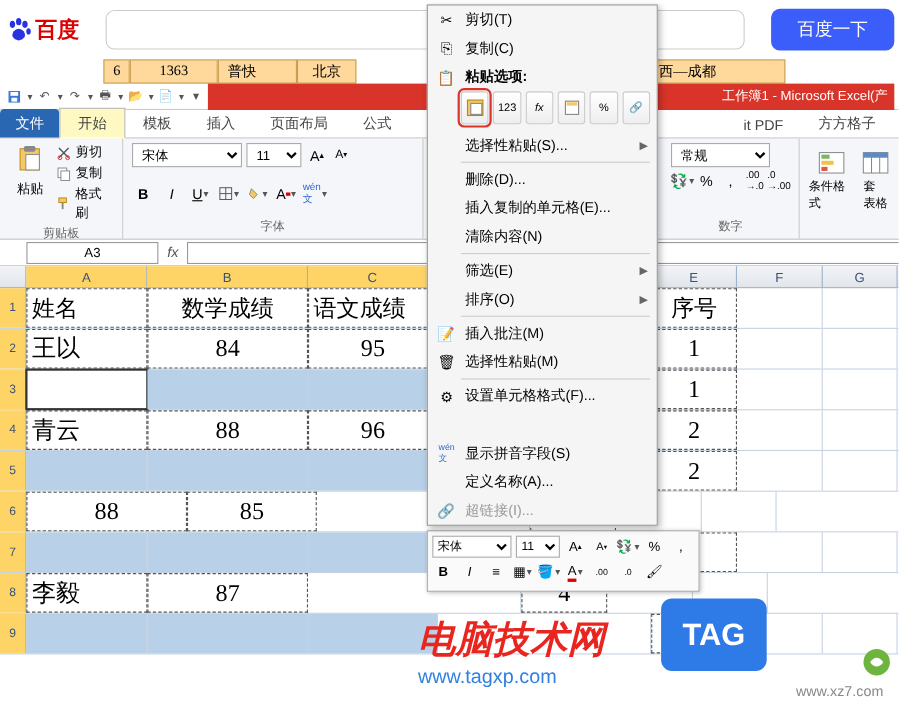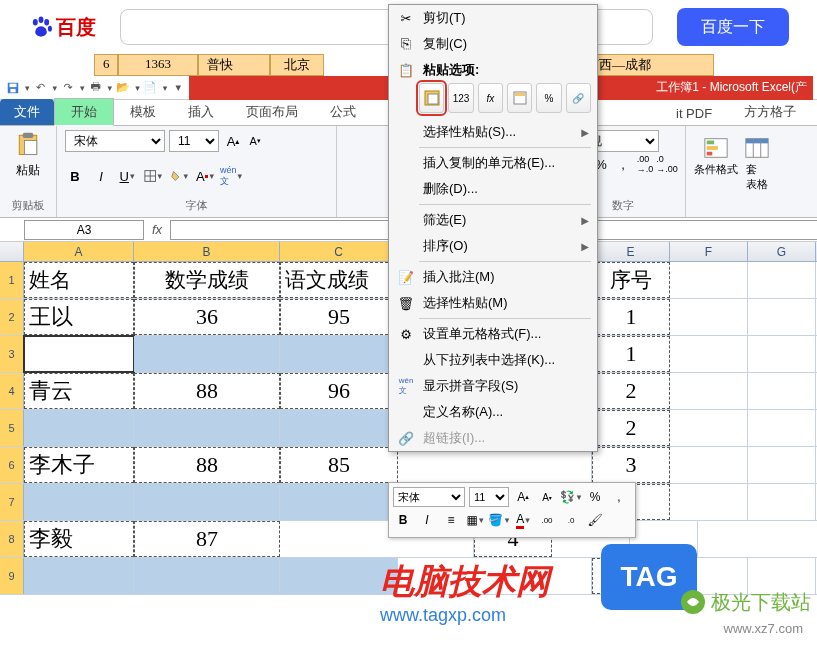--- a/index.html
+++ b/index.html
@@ -4,7 +4,7 @@
 <style>
 *{box-sizing:border-box;margin:0;padding:0;font-family:"Microsoft YaHei","SimSun",sans-serif}
 body{width:817px;height:652px;overflow:hidden;background:#fff;position:relative}
-.search-bar{display:flex;align-items:center;padding:8px 28px;gap:24px}
+.search-bar{display:flex;align-items:center;padding:8px 4px;gap:24px}
 .baidu-logo{display:flex;align-items:center;gap:2px}
 .baidu-paw{width:26px;height:26px}
 .baidu-text{font-size:20px;font-weight:bold;color:#d00}

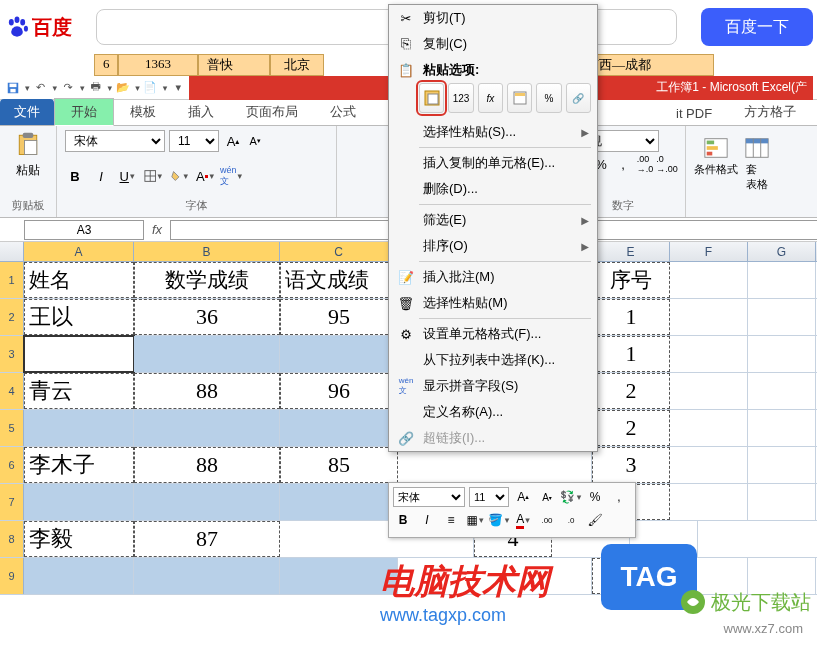--- a/index.html
+++ b/index.html
@@ -20,7 +20,7 @@
 .ribbon-tabs{display:flex;align-items:flex-end;height:26px;background:#fff;border-bottom:1px solid #bbb}
 .rtab{padding:4px 16px;font-size:13px;color:#444;cursor:pointer}
 .rtab.file{background:#2a67b3;color:#fff;border-radius:4px 4px 0 0;padding:4px 14px}
-.rtab.active{border:1px solid #bbb;border-bottom:1px solid #fff;background:#86efac;margin-bottom:-1px}
+.rtab.active{border:1px solid #bbb;border-bottom:1px solid #fff;background:#fef9c3;margin-bottom:-1px}
 .ribbon{display:flex;background:#f4f6f9;border-bottom:1px solid #bbb;height:92px}
 .rgroup{border-right:1px solid #ccc;padding:4px 8px;display:flex;flex-direction:column;justify-content:space-between}
 .rgroup-label{font-size:11px;color:#666;text-align:center;margin-top:2px}

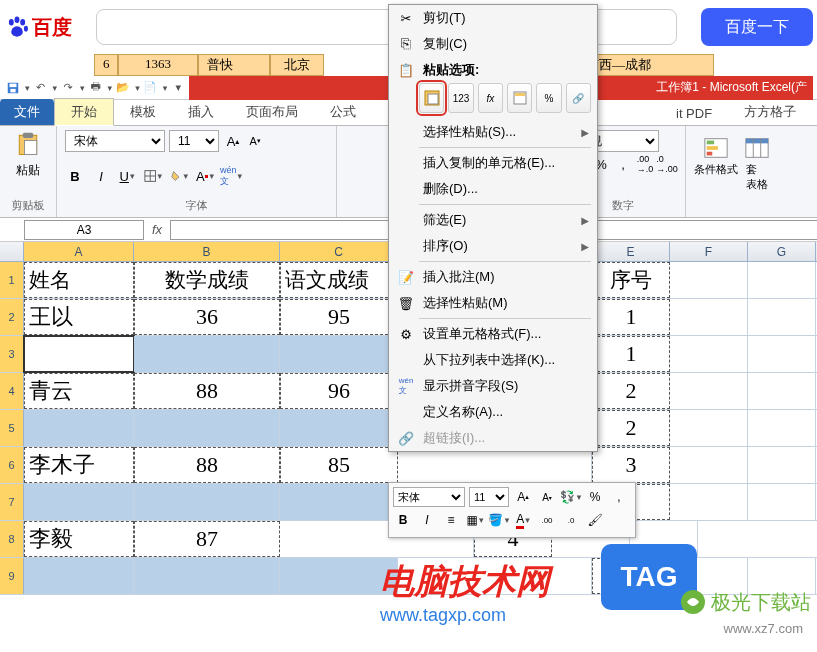--- a/index.html
+++ b/index.html
@@ -158,6 +158,30 @@
           </svg>
         <div class="paste-label">粘贴</div>
       </div>
+      <div class="clip-small">
+        <div class="clip-row">
+            <svg viewBox="0 0 16 16">
+              <path d="M3 3 L13 13 M13 3 L3 13" stroke="#555" stroke-width="1.5"></path>
+              <circle cx="4" cy="13" r="2" fill="none" stroke="#d33"></circle>
+              <circle cx="12" cy="13" r="2" fill="none" stroke="#d33"></circle>
+            </svg>
+            <span>剪切</span>
+          </div>
+        <div class="clip-row">
+            <svg viewBox="0 0 16 16">
+              <rect x="2" y="2" width="9" height="10" fill="#fff" stroke="#888"></rect>
+              <rect x="5" y="5" width="9" height="10" fill="#fff" stroke="#888"></rect>
+            </svg>
+            <span>复制</span>
+          </div>
+        <div class="clip-row">
+            <svg viewBox="0 0 16 16">
+              <rect x="3" y="2" width="8" height="5" fill="#f4c869" stroke="#b8860b"></rect>
+              <rect x="6" y="7" width="2" height="7" fill="#888"></rect>
+            </svg>
+            <span>格式刷</span>
+          </div>
+      </div>
     </div>
     <div class="rgroup-label">剪贴板</div>
   </div>

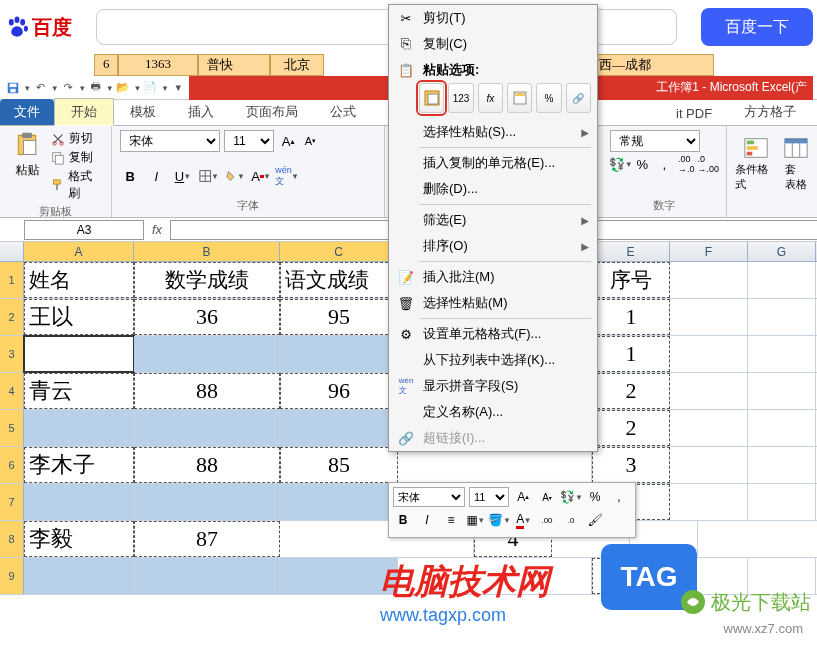--- a/index.html
+++ b/index.html
@@ -430,11 +430,11 @@
   <div class="ctx-sep"></div>
   <div class="ctx-item">
       <span class="ctx-icon"></span>
+      <span>删除(D)...</span>
+    </div>
+  <div class="ctx-item">
+      <span class="ctx-icon"></span>
       <span>插入复制的单元格(E)...</span>
-    </div>
-  <div class="ctx-item">
-      <span class="ctx-icon"></span>
-      <span>删除(D)...</span>
     </div>
   <div class="ctx-sep"></div>
   <div class="ctx-item">

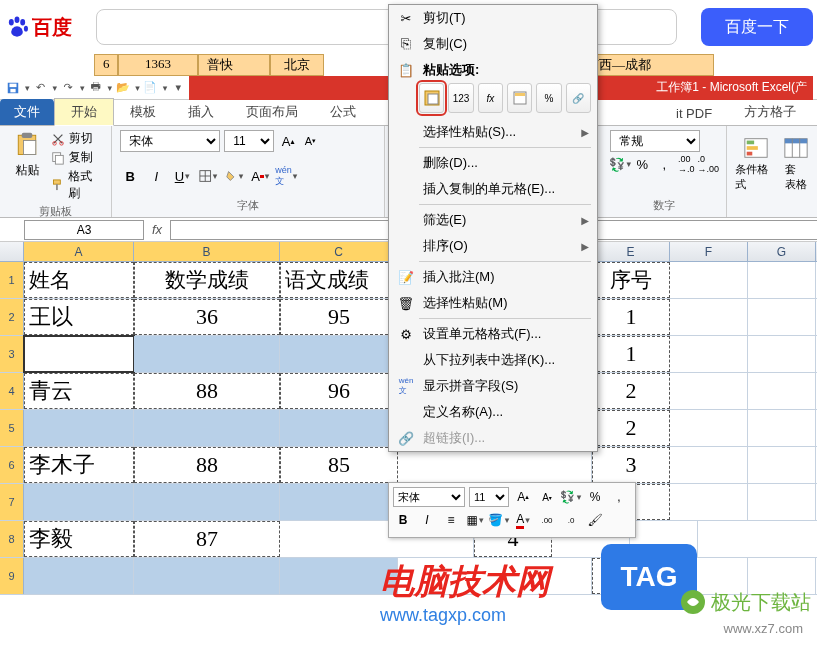--- a/index.html
+++ b/index.html
@@ -436,6 +436,10 @@
       <span class="ctx-icon"></span>
       <span>插入复制的单元格(E)...</span>
     </div>
+  <div class="ctx-item">
+      <span class="ctx-icon"></span>
+      <span>清除内容(N)</span>
+    </div>
   <div class="ctx-sep"></div>
   <div class="ctx-item">
       <span class="ctx-icon"></span>

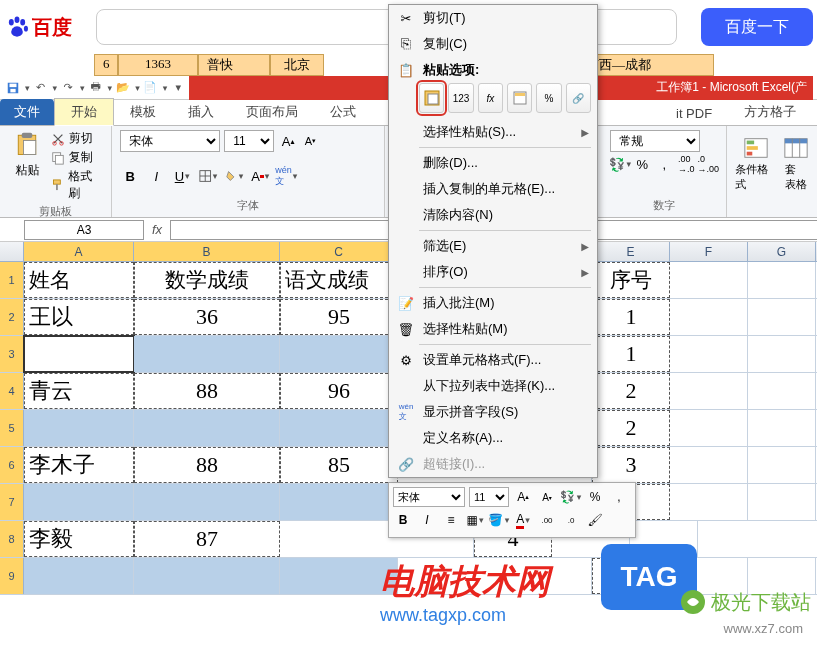--- a/index.html
+++ b/index.html
@@ -304,7 +304,7 @@
   <div class="row">
     <div class="rnum sel">2</div>
     <div class="cell cA lf dash-border">王以</div>
-    <div class="cell cB dash-border">36</div>
+    <div class="cell cB dash-border">84</div>
     <div class="cell cC dash-border">95</div>
     <div class="cell cD"></div>
     <div class="cell cE dash-border">1</div>

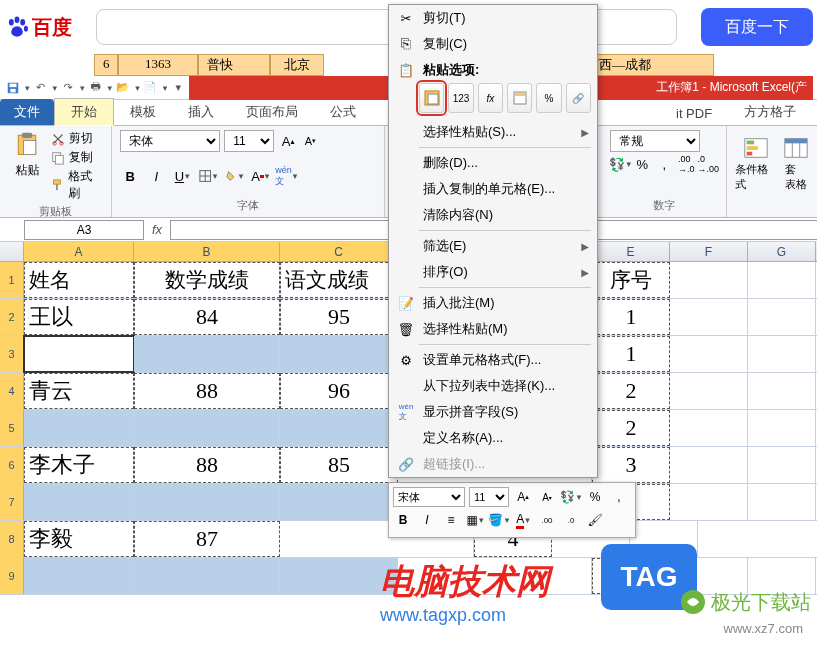--- a/index.html
+++ b/index.html
@@ -467,7 +467,6 @@
     </div>
   <div class="ctx-item">
       <span class="ctx-icon"></span>
-      <span>从下拉列表中选择(K)...</span>
     </div>
   <div class="ctx-item">
       <span class="ctx-icon" style="font-size:8px;color:#36c">wén<br>文</span>

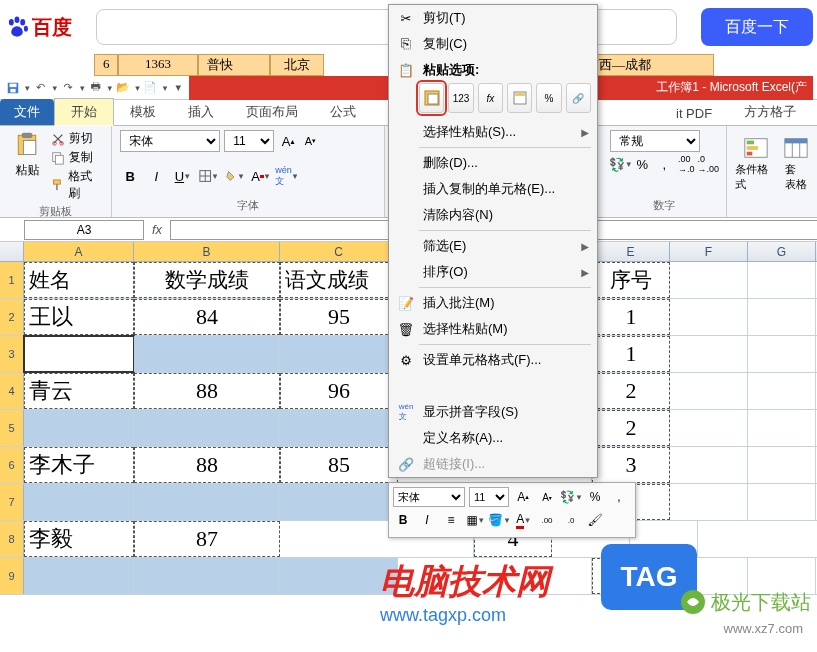--- a/index.html
+++ b/index.html
@@ -347,7 +347,6 @@
 
   <div class="row">
     <div class="rnum sel">6</div>
-    <div class="cell cA lf dash-border">李木子</div>
     <div class="cell cB dash-border">88</div>
     <div class="cell cC dash-border">85</div>
     <div class="cell cD"></div>

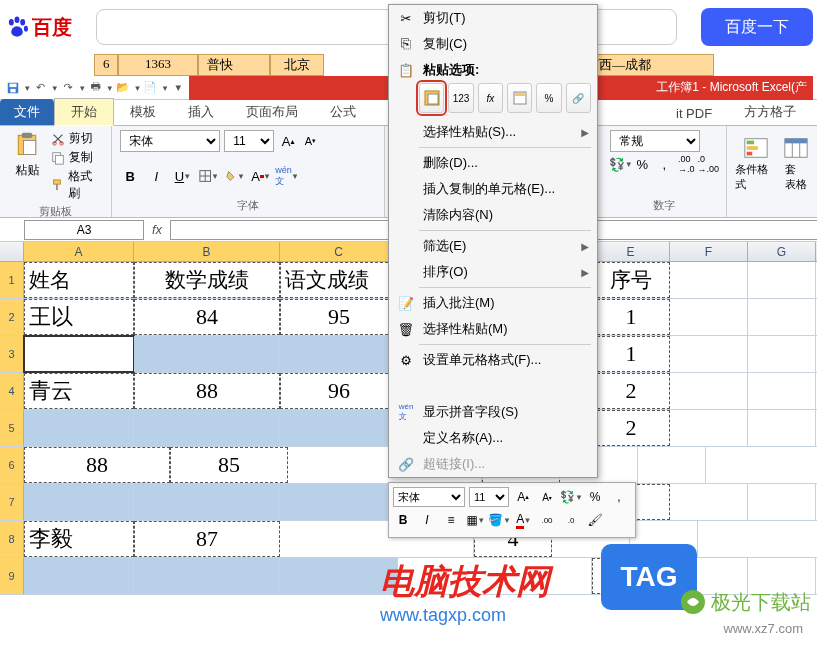--- a/index.html
+++ b/index.html
@@ -521,7 +521,6 @@
       <circle cx="14" cy="14" r="12" fill="#6db53f"></circle>
       <path d="M8 14 Q14 6 20 14 Q14 22 8 14" fill="#fff"></path>
     </svg>
-  <span class="jg-text">极光下载站</span>
 </div>
 <div class="jg-url">www.xz7.com</div>
 

